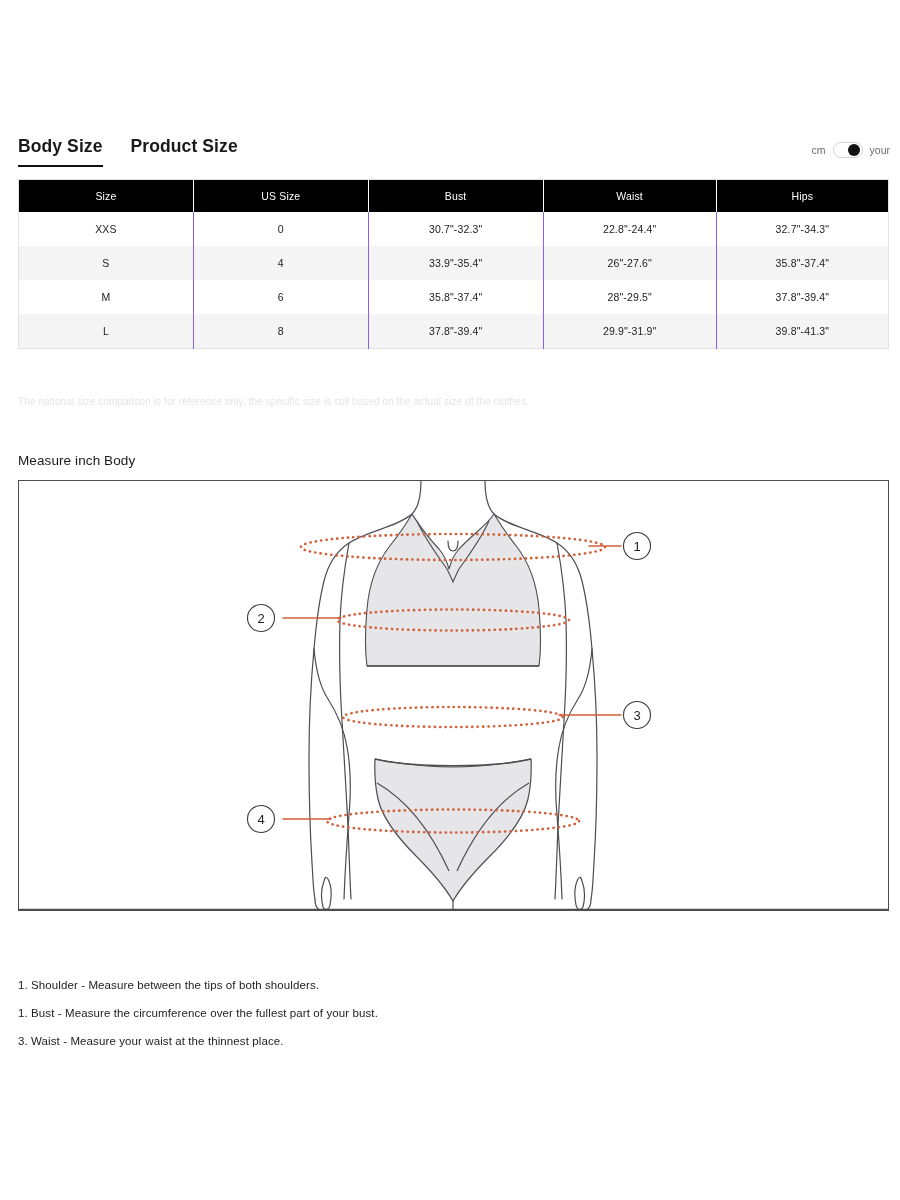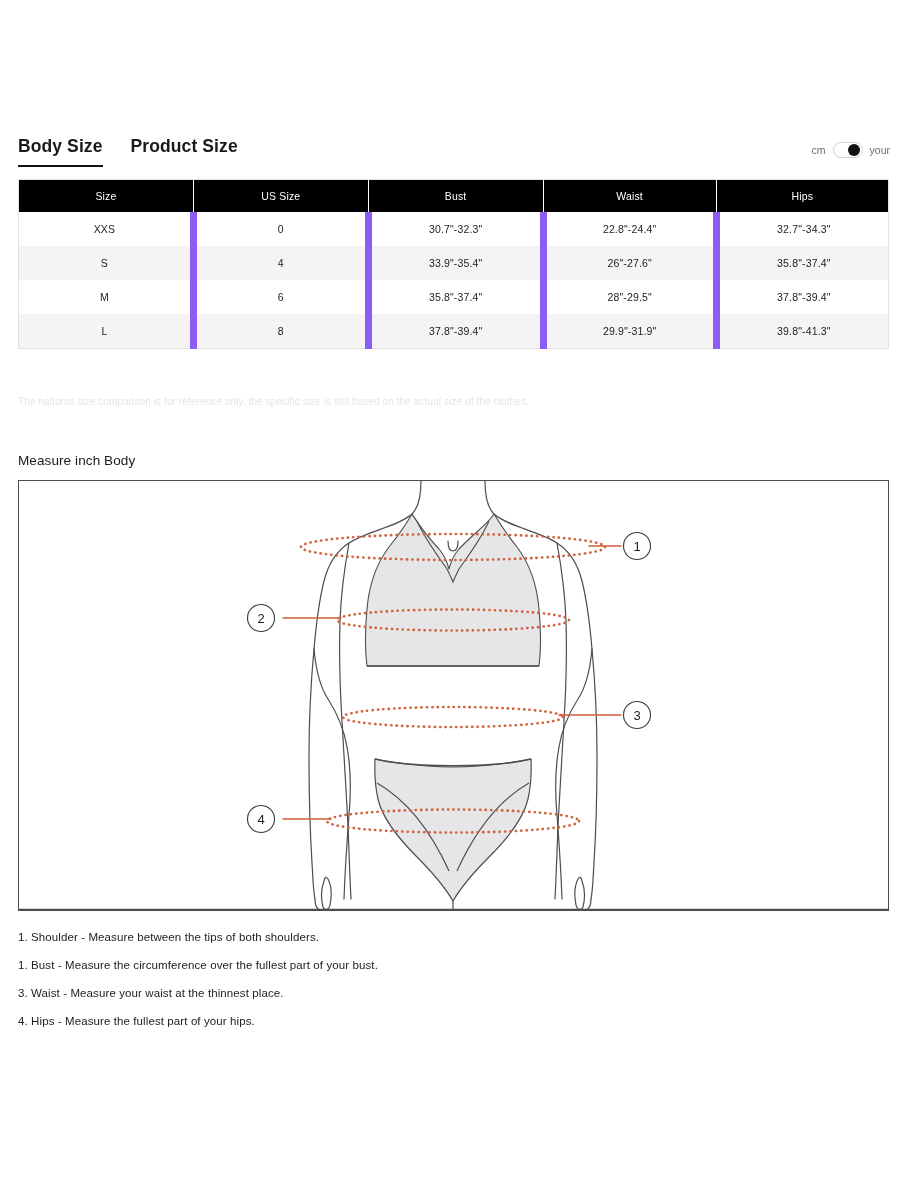--- a/index.html
+++ b/index.html
@@ -115,7 +115,7 @@
     color: #222222;
     height: 32px;
     text-align: center;
-    border-right: 7px solid #8b5cf6;
+    border-right: 1px solid #8b5cf6;
     letter-spacing: 0.15px;
   }
   .size-table td:last-child { border-right: none; }

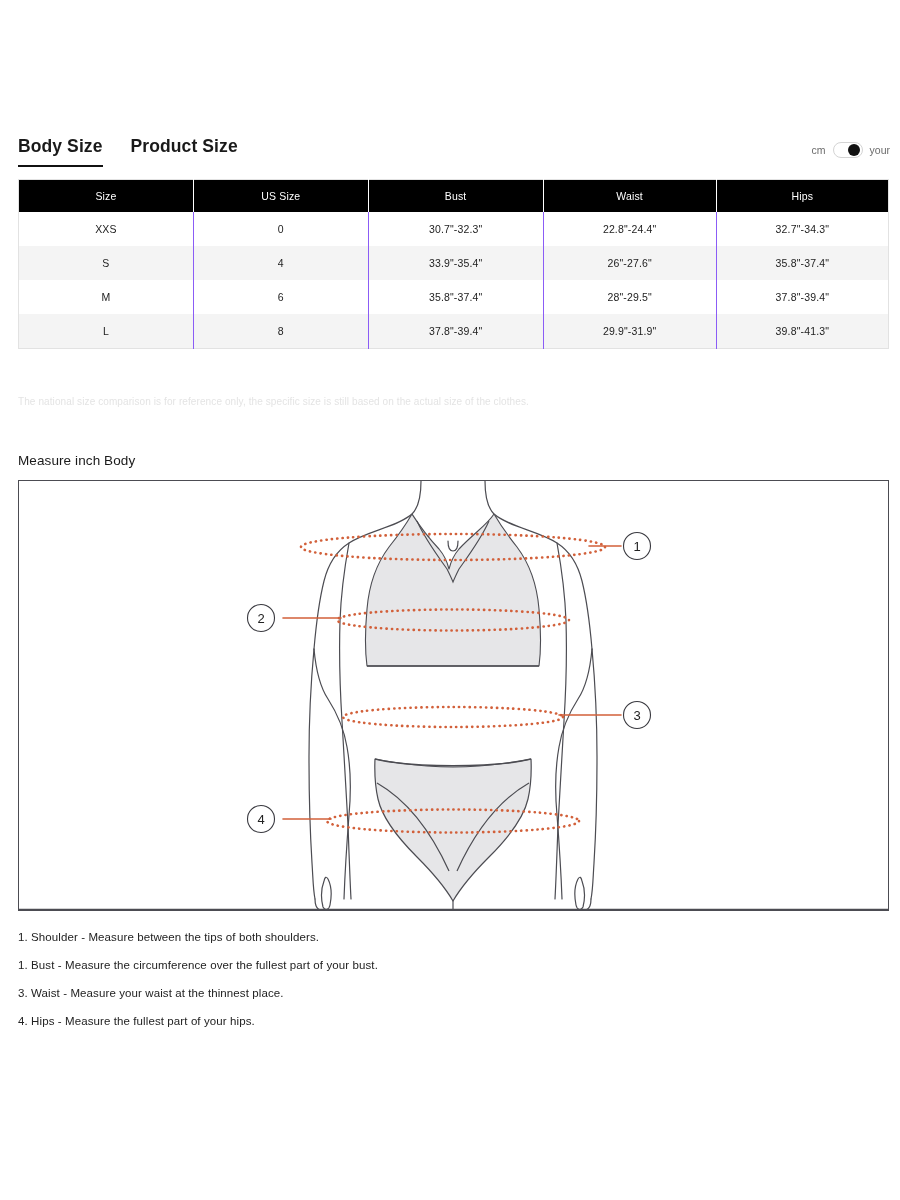--- a/index.html
+++ b/index.html
@@ -165,7 +165,7 @@
   .instructions {
     position: absolute;
     left: 18px;
-    top: 930px;
+    top: 978px;
     width: 860px;
   }
   .instructions .line {

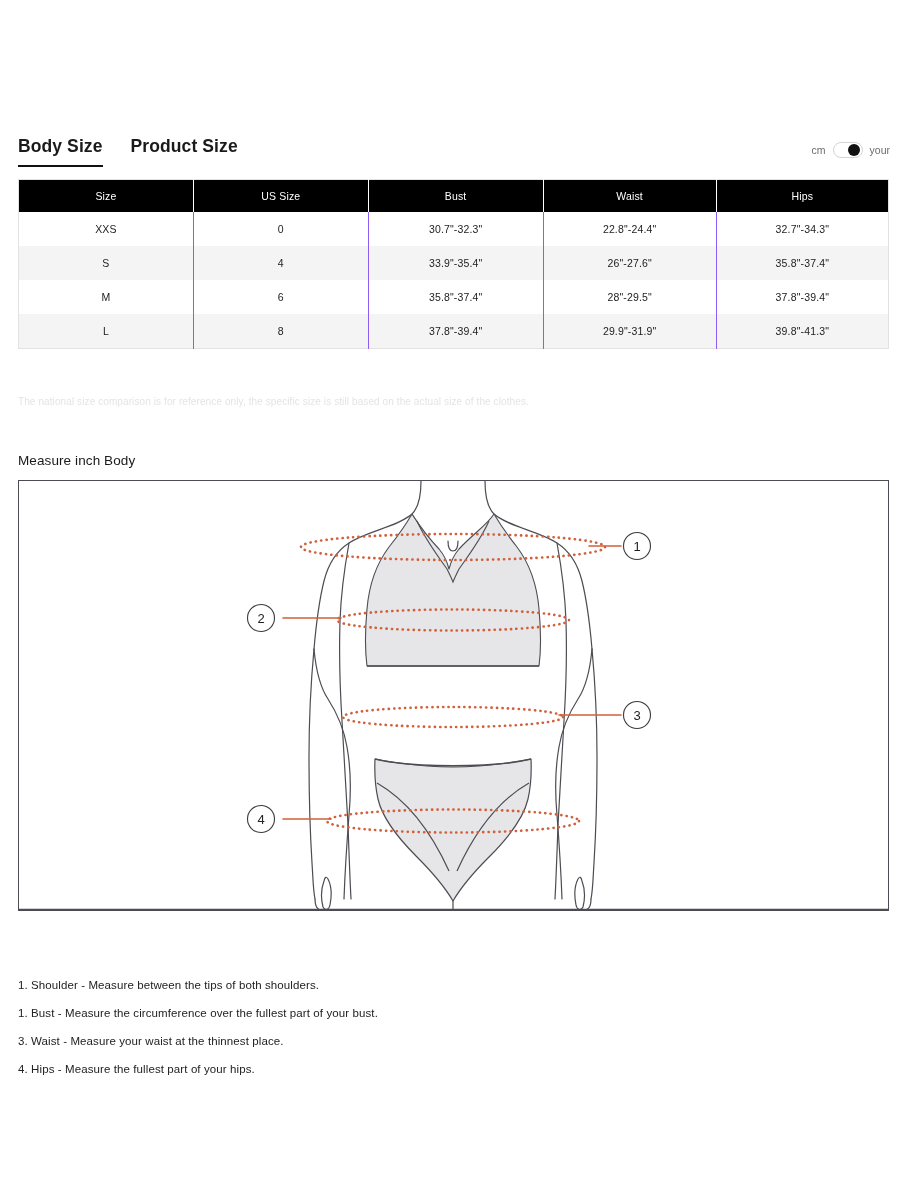--- a/index.html
+++ b/index.html
@@ -371,7 +371,6 @@
     <div class="line">1. Shoulder - Measure between the tips of both shoulders.</div>
     <div class="line">1. Bust - Measure the circumference over the fullest part of your bust.</div>
     <div class="line">3. Waist - Measure your waist at the thinnest place.</div>
-    <div class="line">4. Hips - Measure the fullest part of your hips.</div>
   </div>
 
 </div>

